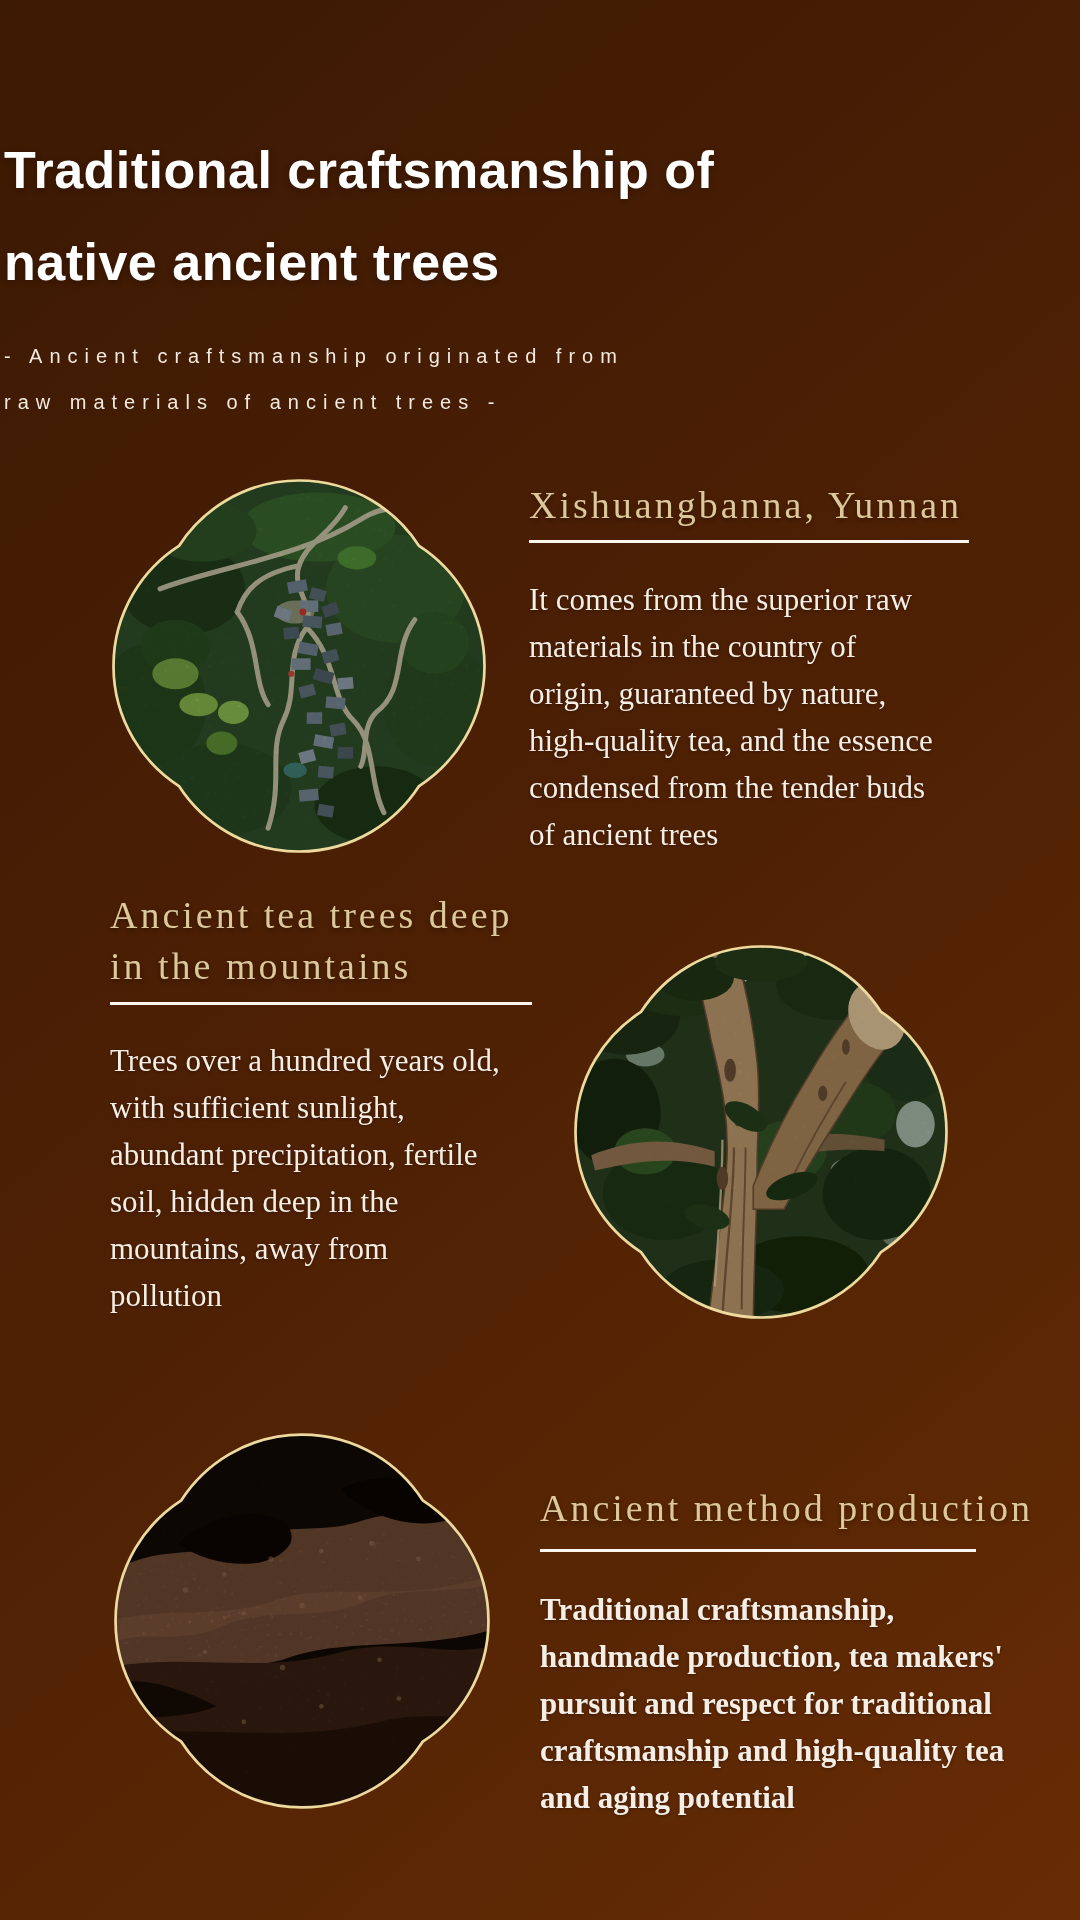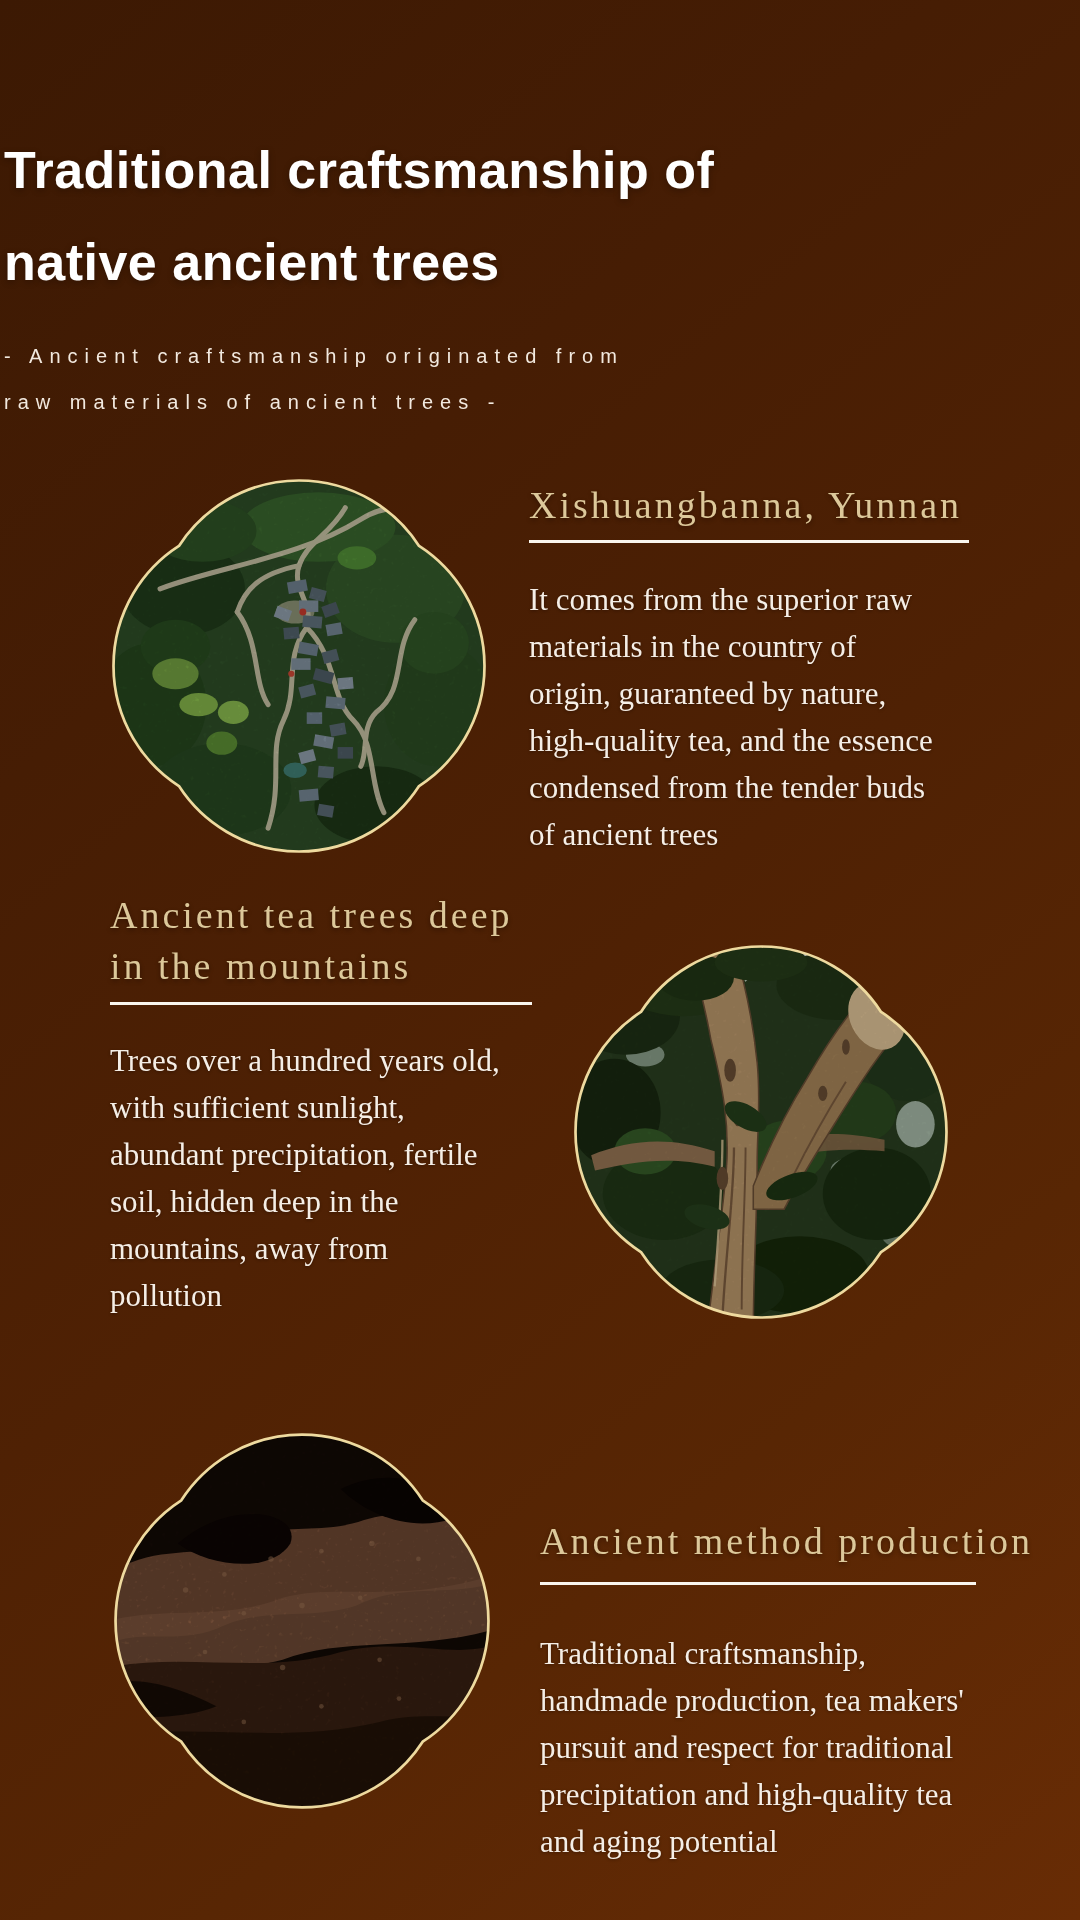--- a/index.html
+++ b/index.html
@@ -48,7 +48,7 @@
   #sec2-text .rule{margin-top:10px;width:422px;}
   #sec2-text .body-lines{margin-top:32px;}
   #sec2-img{left:568px;top:939px;}
-  #sec3-text{left:540px;top:1519px;width:500px;}
+  #sec3-text{left:540px;top:1486px;width:500px;}
   #sec3-text .rule{margin-top:19px;width:436px;}
   #sec3-text .body-lines{margin-top:45px;}
   #sec3-img{left:108px;top:1427px;}

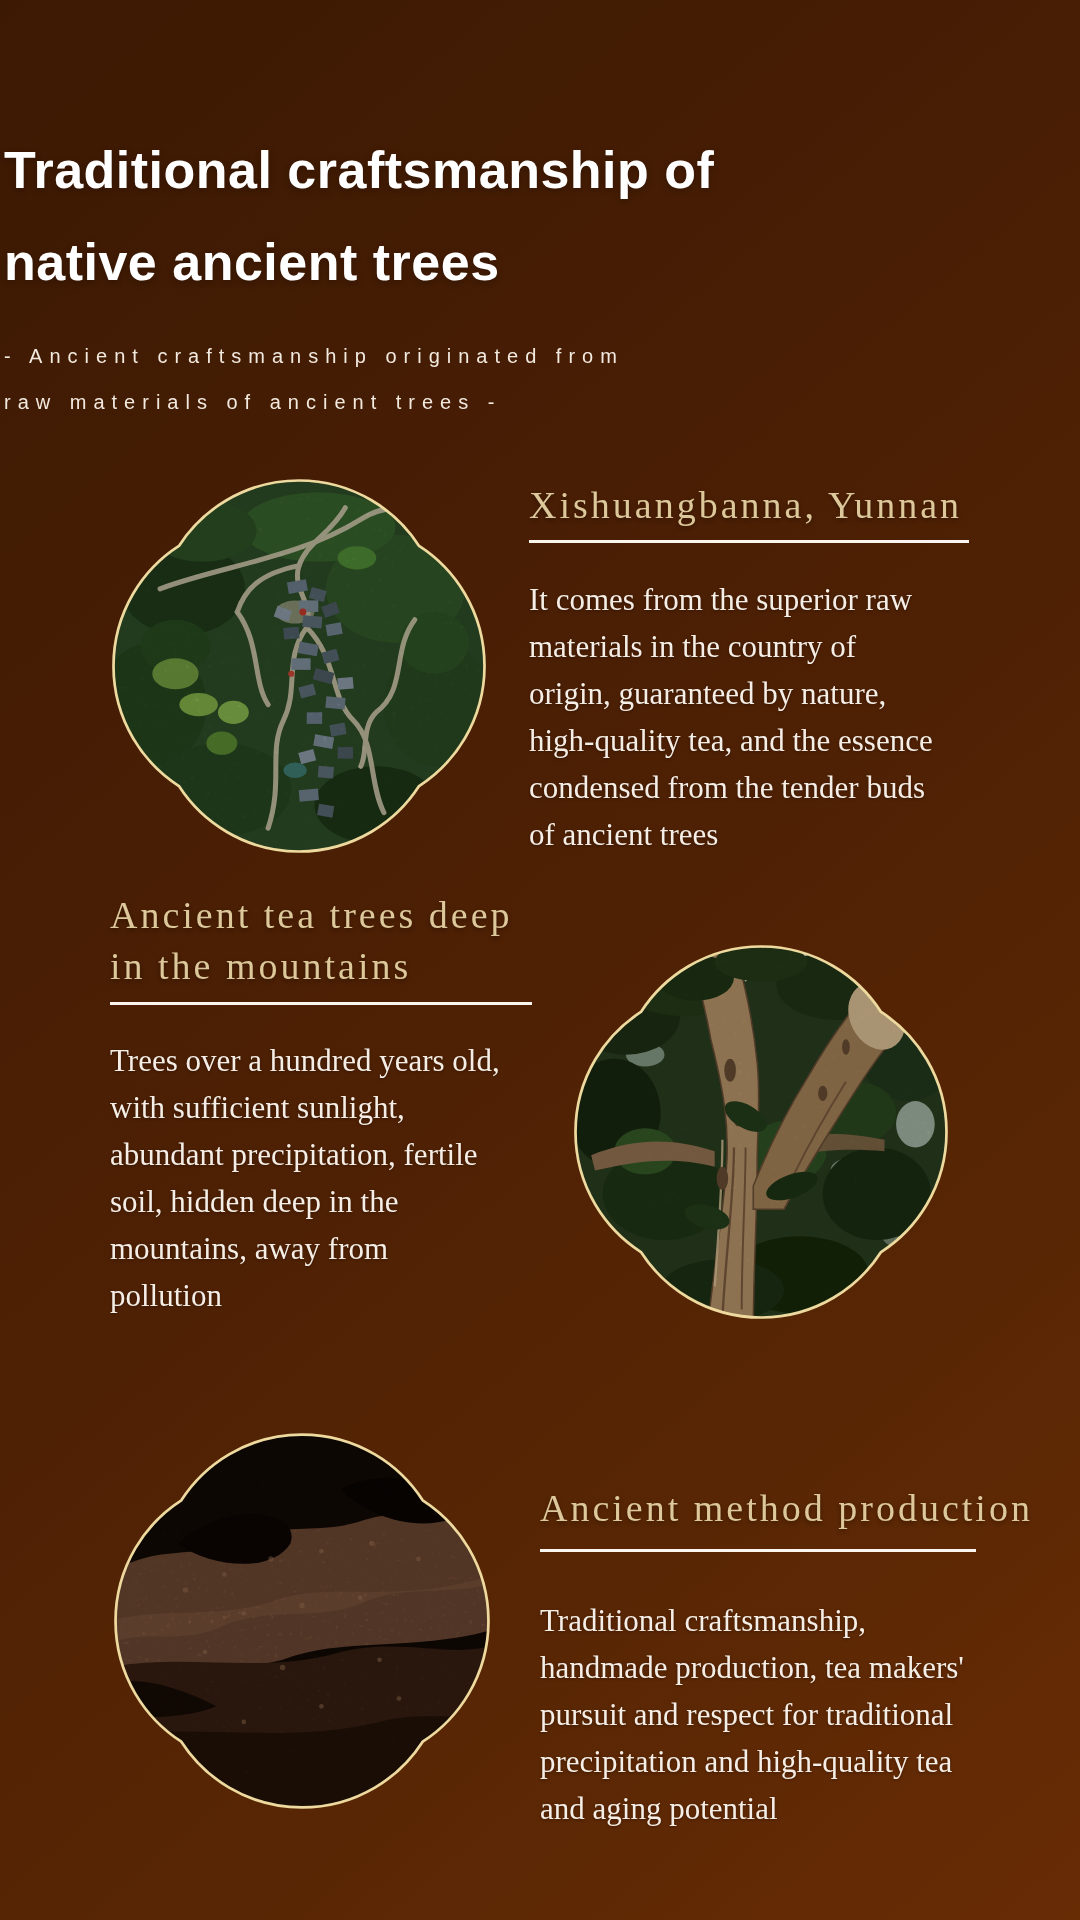--- a/index.html
+++ b/index.html
@@ -50,7 +50,7 @@
   #sec2-img{left:568px;top:939px;}
   #sec3-text{left:540px;top:1486px;width:500px;}
   #sec3-text .rule{margin-top:19px;width:436px;}
-  #sec3-text .body-lines{margin-top:45px;}
+  #sec3-text .body-lines{margin-top:34px;font-weight:bold;}
   #sec3-img{left:108px;top:1427px;}
 </style>
 </head>

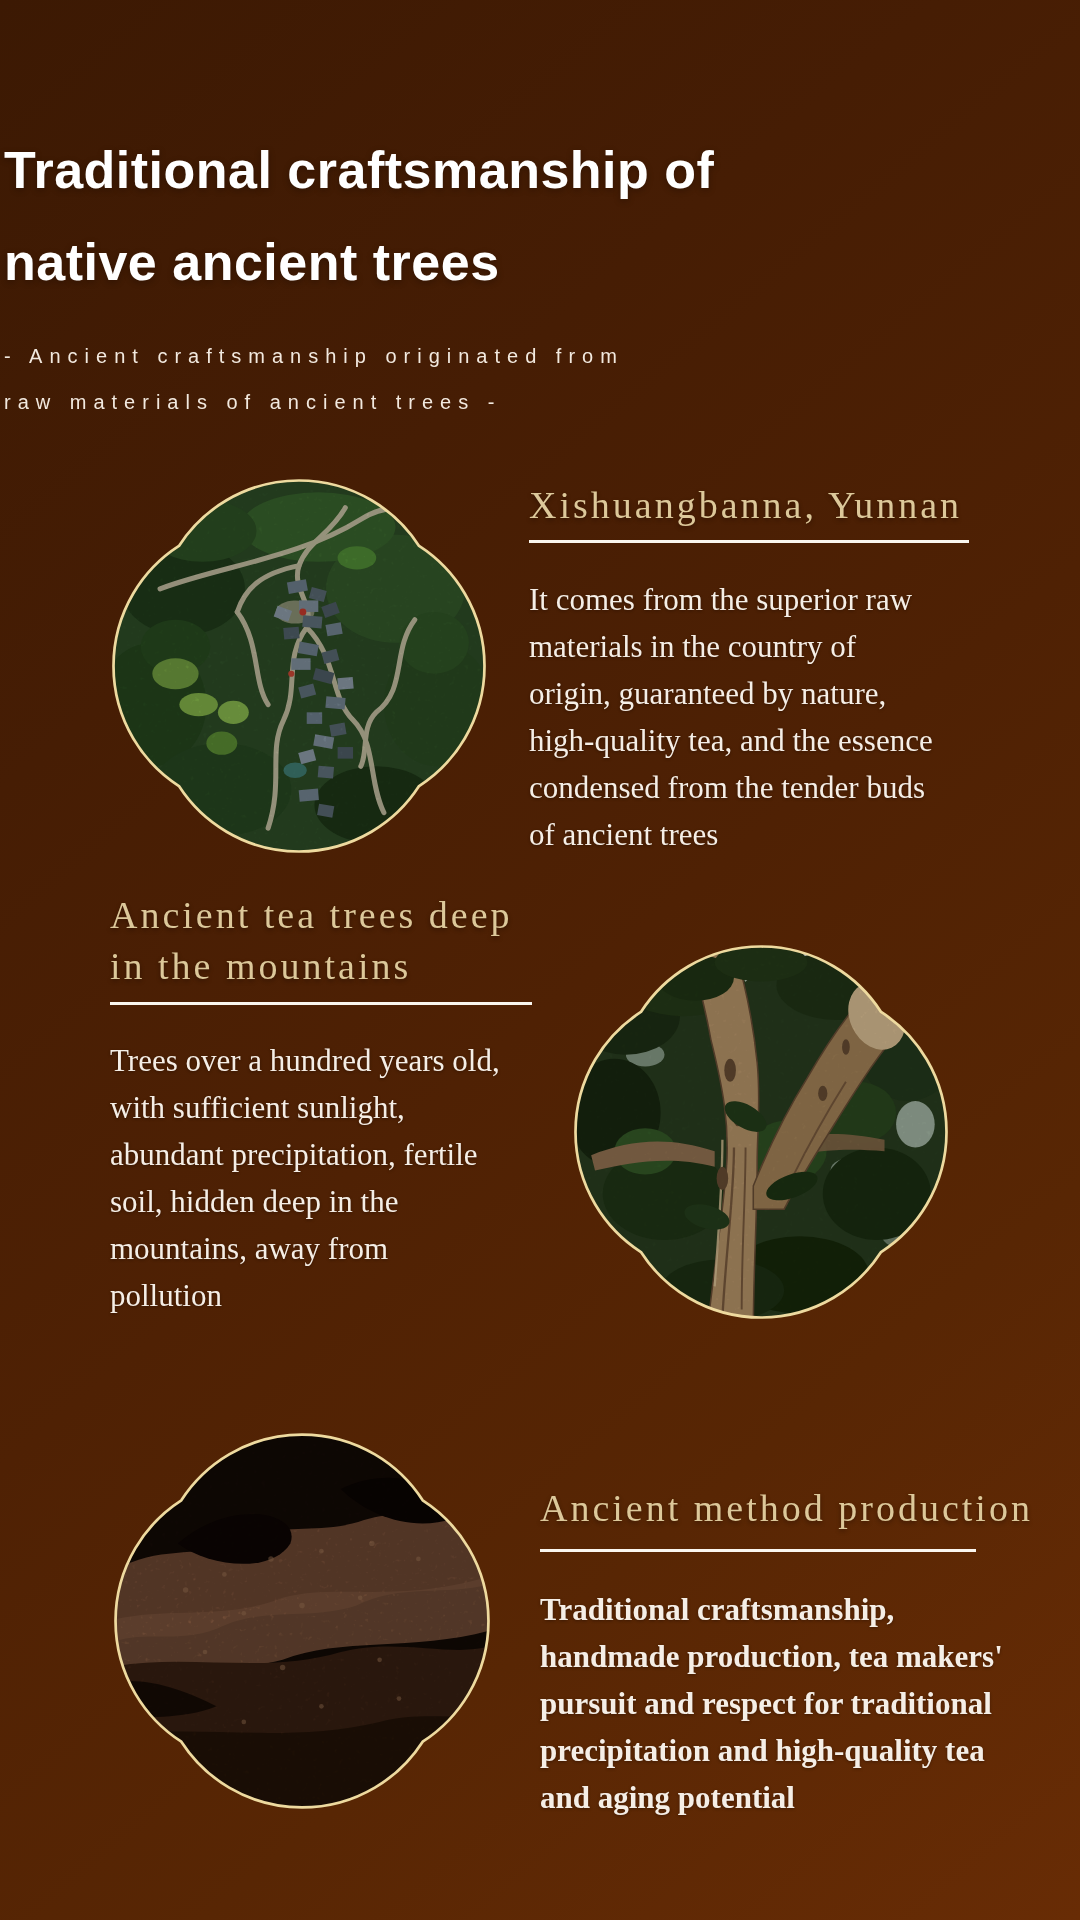--- a/index.html
+++ b/index.html
@@ -256,7 +256,7 @@
       <div class="body-line">Traditional craftsmanship,</div>
       <div class="body-line">handmade production, tea makers'</div>
       <div class="body-line">pursuit and respect for traditional</div>
-      <div class="body-line">precipitation and high-quality tea</div>
+      <div class="body-line">craftsmanship and high-quality tea</div>
       <div class="body-line">and aging potential</div>
     </div>
   </div>

